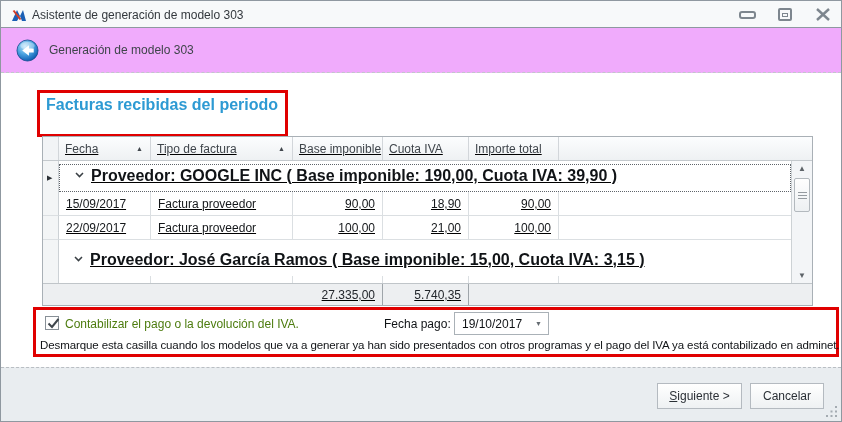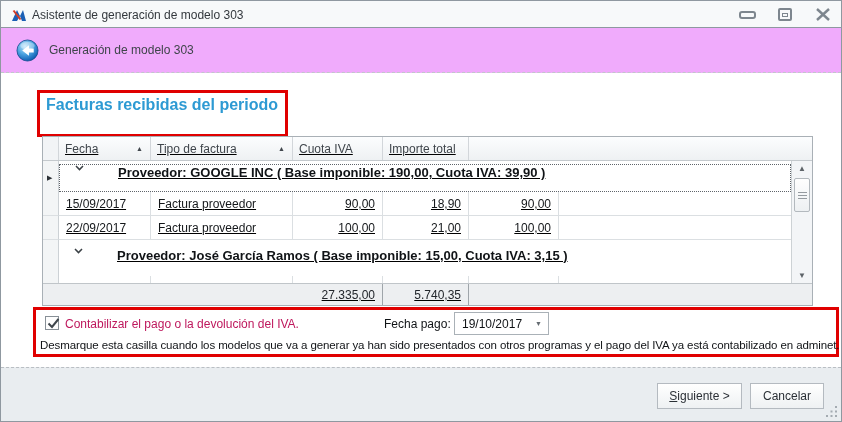--- a/index.html
+++ b/index.html
@@ -142,6 +142,9 @@
         <span class="sort">▲</span>
       </div>
       <div class="th">
+        <span>Base imponible</span>
+      </div>
+      <div class="th">
         <span>Cuota IVA</span>
       </div>
       <div class="th">

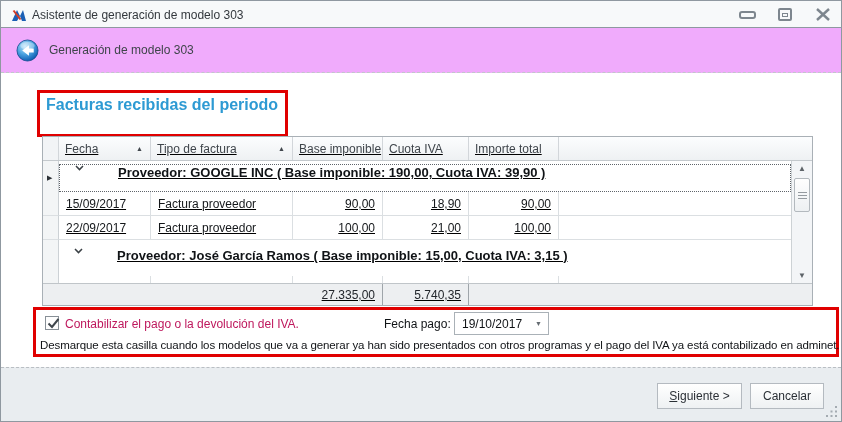--- a/index.html
+++ b/index.html
@@ -45,7 +45,7 @@
   .cell.num { text-align:right; }
   .cell.filler { border-right:none; border-bottom:1px solid #dbdfe2; }
   .group-row { height:28px; }
-  .gcontent { grid-column:2 / 8; display:flex; align-items:flex-start; padding:0 6px 5px 15px; font-weight:bold; font-size:13px; color:#101316; white-space:nowrap; overflow:hidden;gap:27px; }
+  .gcontent { grid-column:2 / 8; display:flex; align-items:center; padding:0 6px 5px 15px; font-weight:bold; font-size:16px; color:#101316; white-space:nowrap; overflow:hidden; }
   .group-row.focused .gcontent { border:1px dotted #5f646a; }
   .chev { margin:0 7px 2px 0; flex:0 0 auto; }
   .rowarrow { position:absolute; left:4px; top:50%; transform:translateY(-50%); font-size:7px; color:#2c3136; }

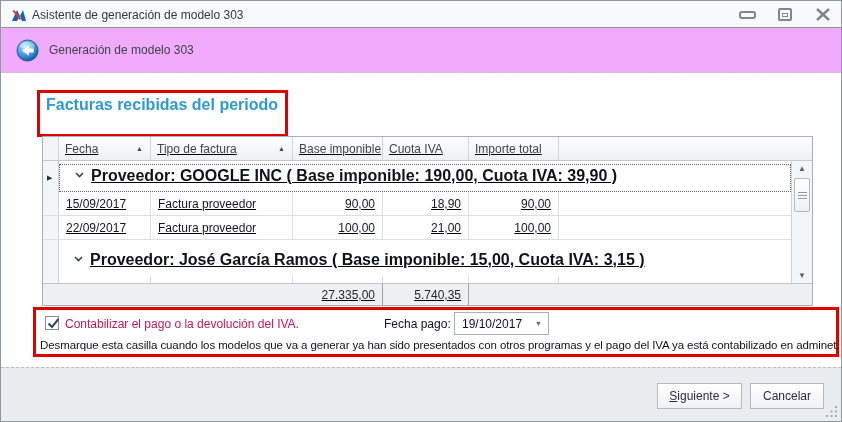--- a/index.html
+++ b/index.html
@@ -65,7 +65,7 @@
   .red-box2 { position:absolute; left:32px; top:306px; width:806px; height:50px; }
   .checkbox { position:absolute; left:44px; top:315px; width:14px; height:14px; background:#fdfdfd; border:1px solid #878f96; cursor:pointer; }
   .checkbox svg { position:absolute; left:0; top:-1px; }
-  .cb-label { position:absolute; left:64px; top:316px; font-size:12px; color:#be185d; white-space:nowrap; cursor:default; }
+  .cb-label { position:absolute; left:64px; top:316px; font-size:12px; color:#4d7c0f; white-space:nowrap; cursor:default; }
   .fecha-label { position:absolute; left:383px; top:316px; font-size:12px; color:#101316; }
   .combo { position:absolute; left:453px; top:311px; width:95px; height:23px; background:#fff; border:1px solid #aab1b7; font-size:12px; color:#101316; }
   .combo .val { position:absolute; left:7px; top:4px; }

